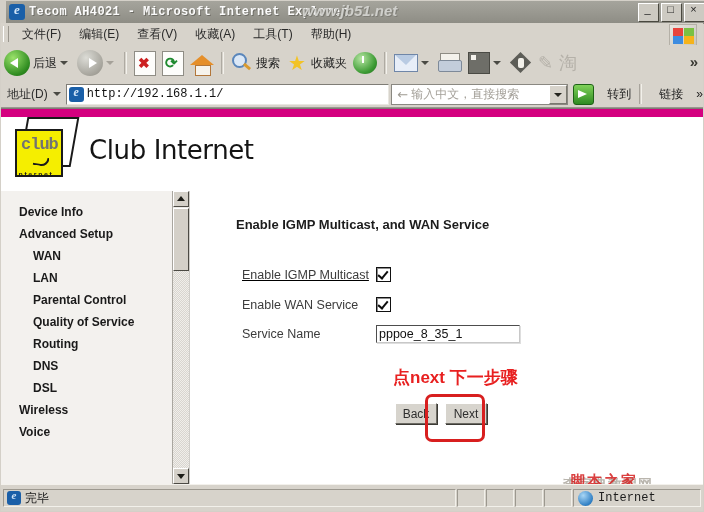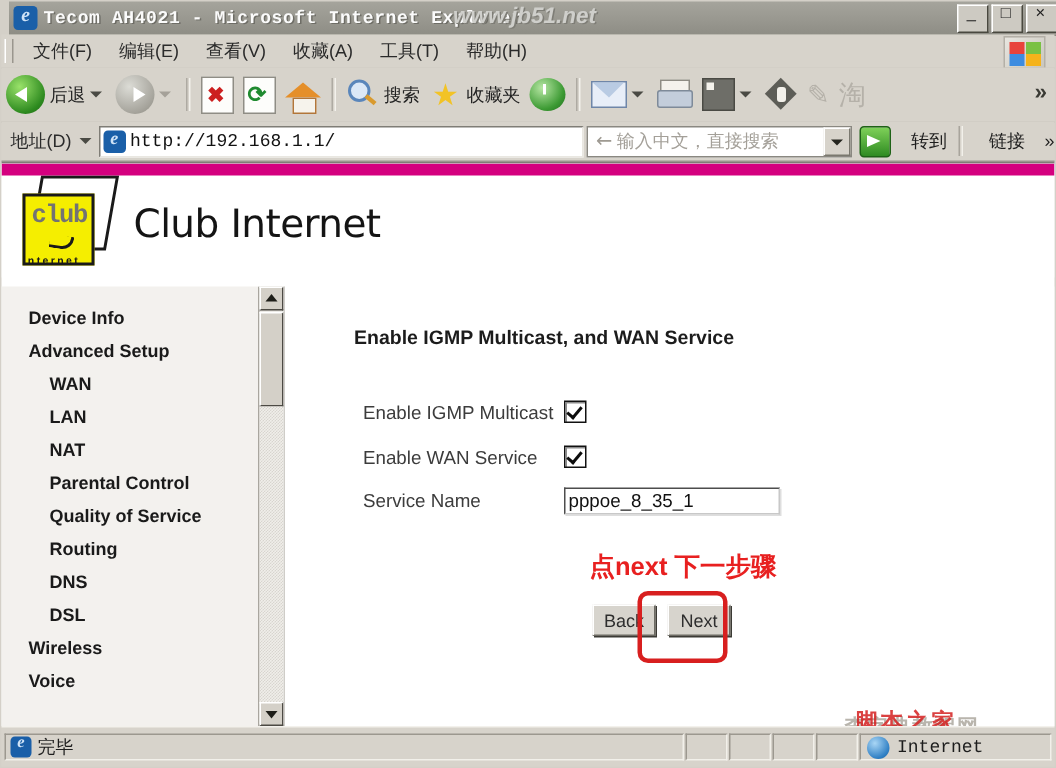--- a/index.html
+++ b/index.html
@@ -724,7 +724,7 @@
     <div class="content">
       <div class="heading">Enable IGMP Multicast, and WAN Service</div>
 
-      <div class="frow" style="top:76px;">
+      <div class="frow" style="top:76px;text-decoration:underline;">
         <div class="flabel">Enable IGMP Multicast</div>
         <div class="cbox checked"></div>
       </div>

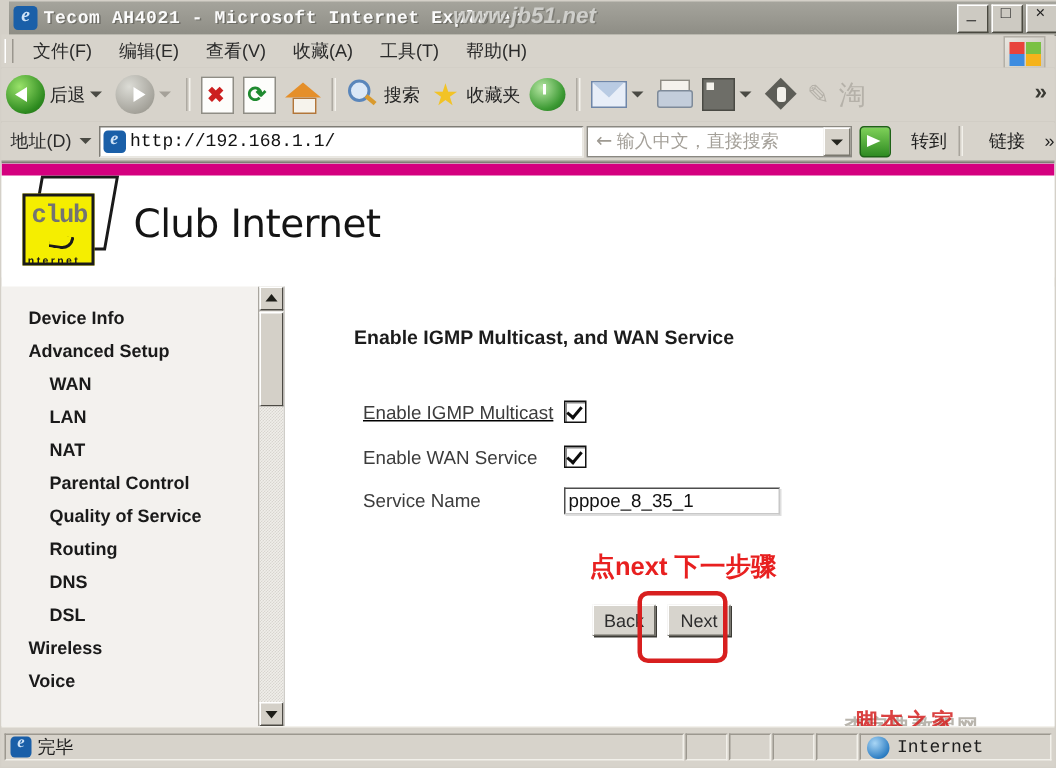--- a/index.html
+++ b/index.html
@@ -704,7 +704,6 @@
         <div class="nav-item">Advanced Setup</div>
         <div class="nav-item sub">WAN</div>
         <div class="nav-item sub">LAN</div>
-        <div class="nav-item sub">NAT</div>
         <div class="nav-item sub">Parental Control</div>
         <div class="nav-item sub">Quality of Service</div>
         <div class="nav-item sub">Routing</div>

